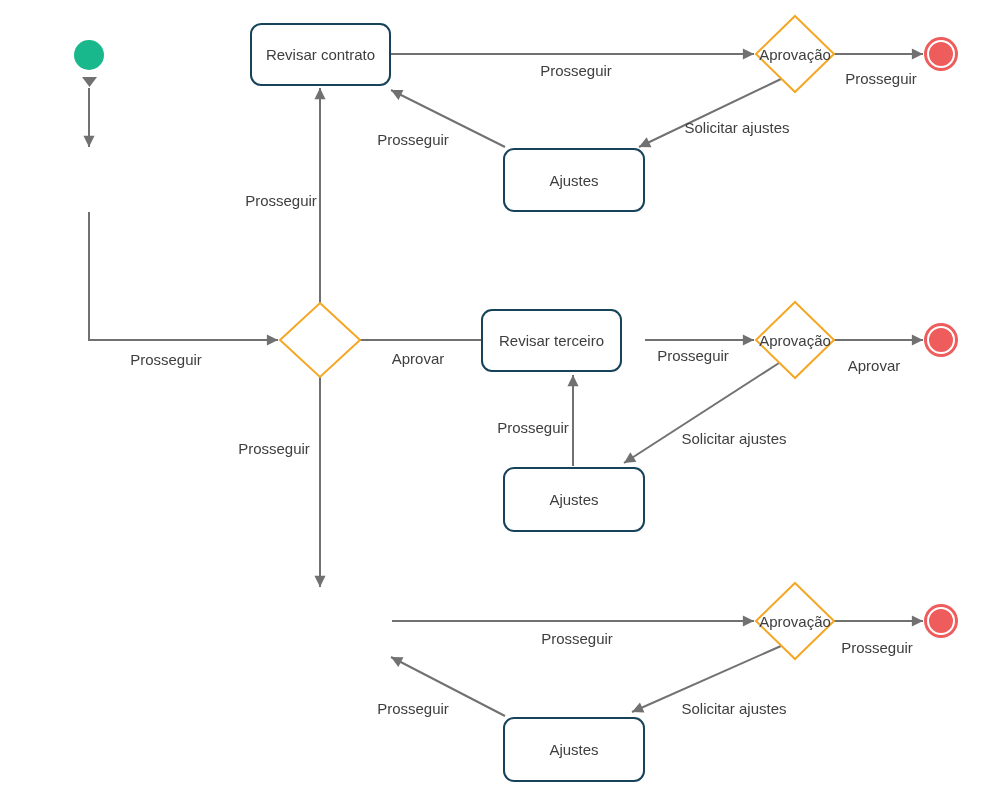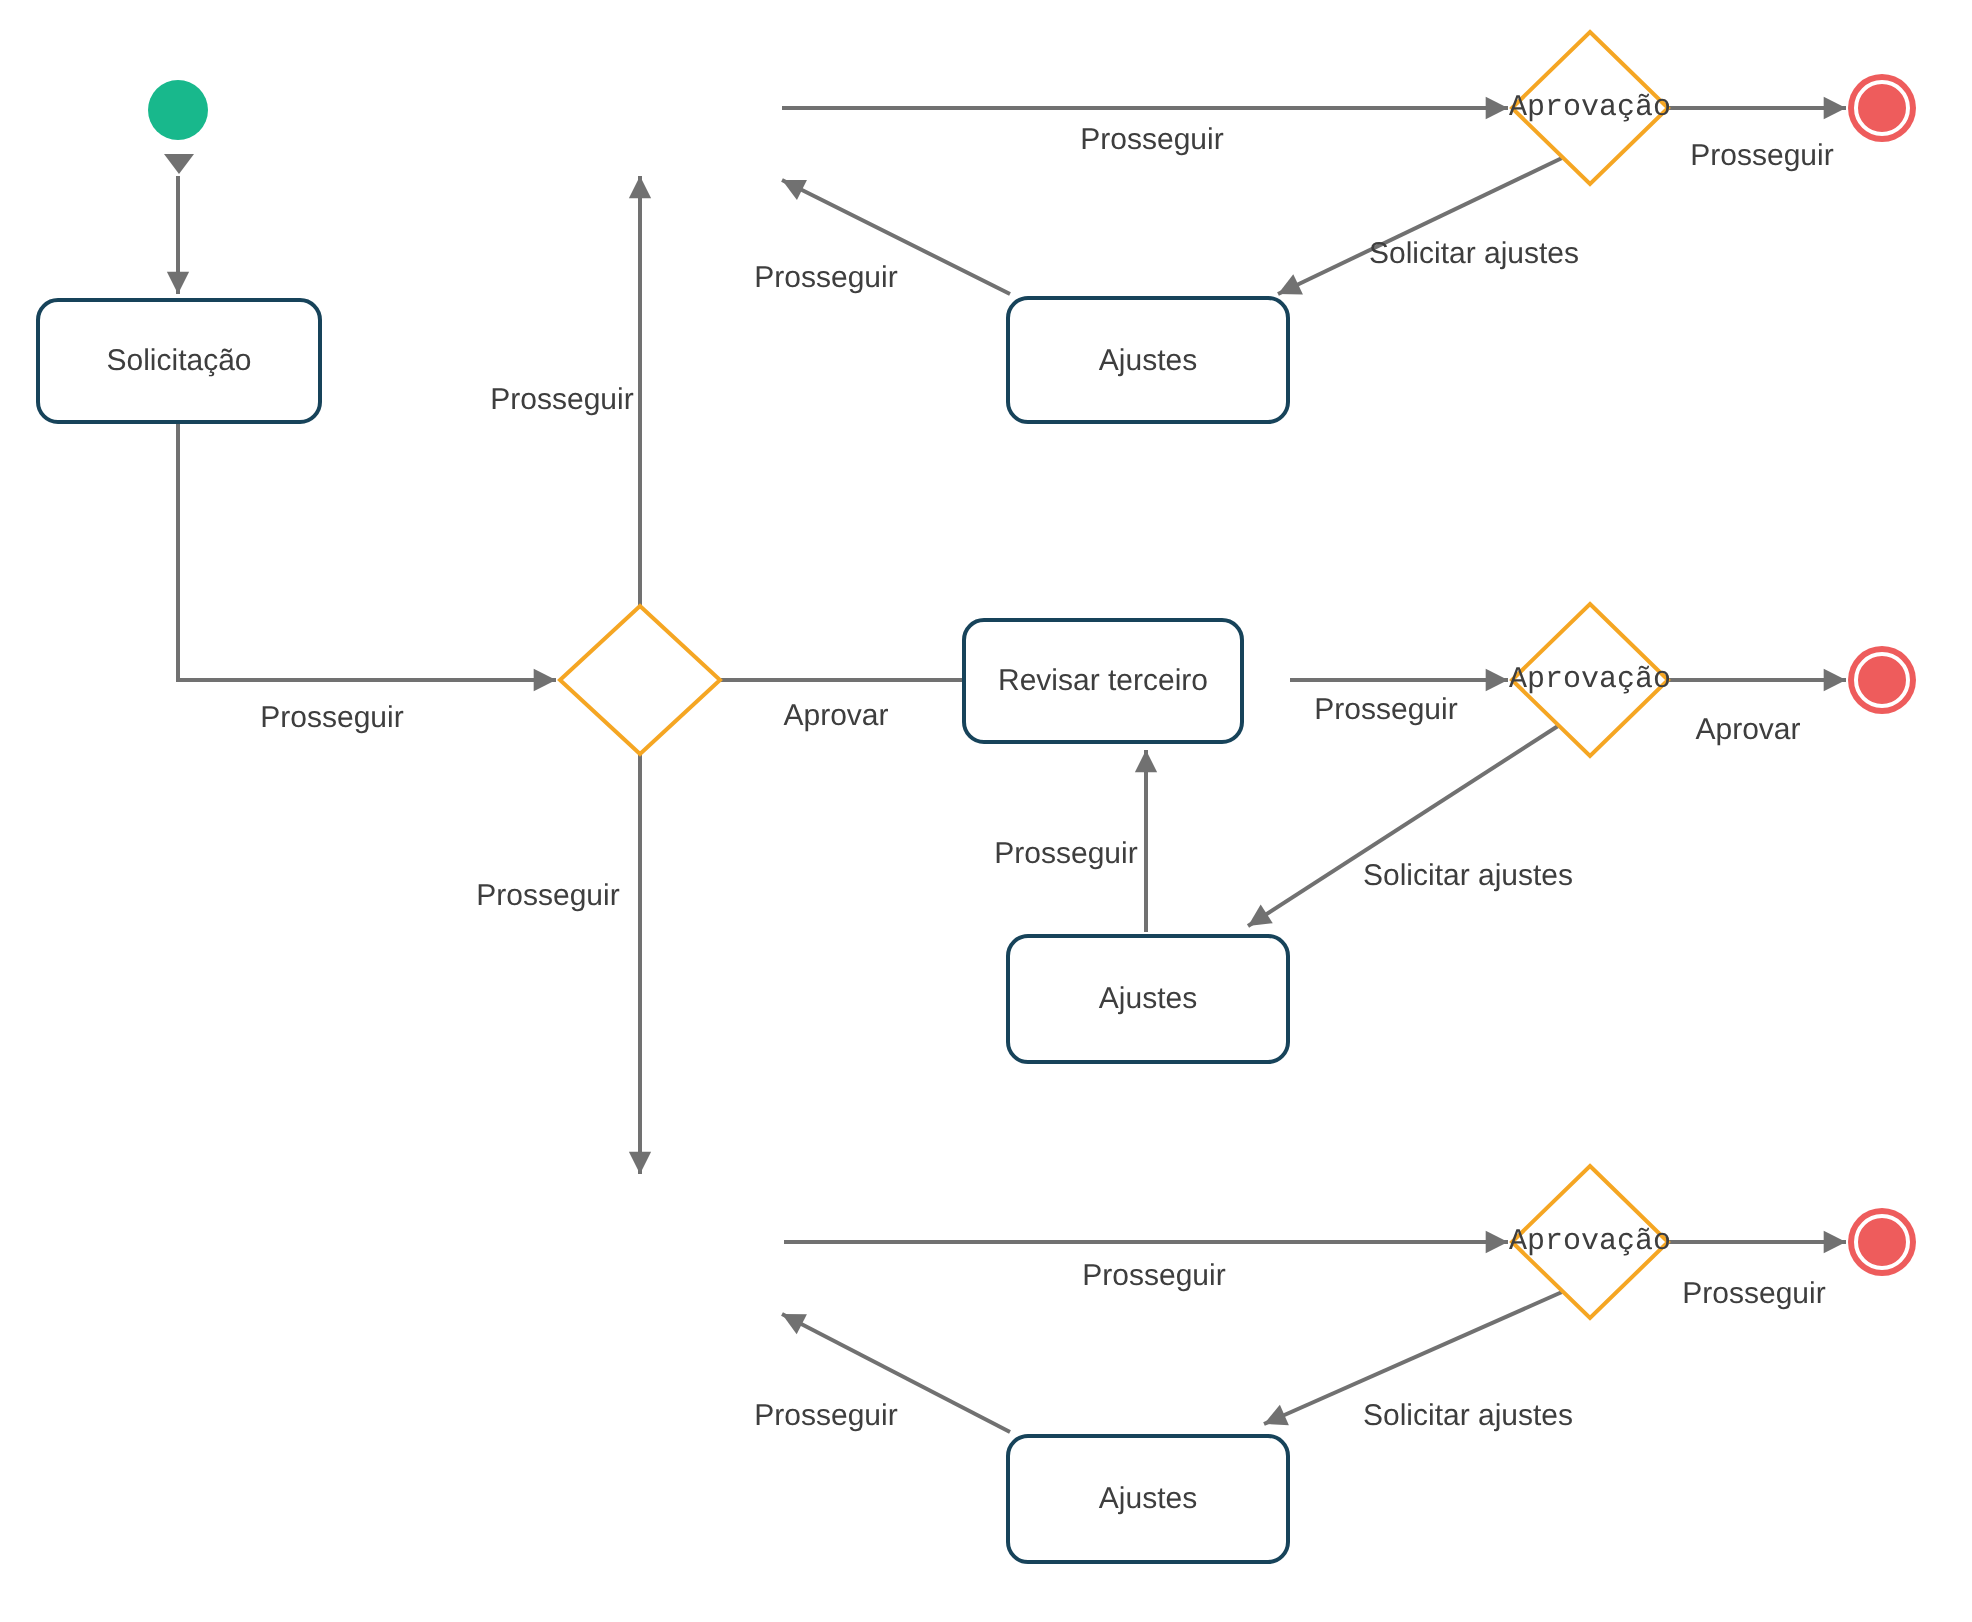--- a/index.html
+++ b/index.html
@@ -110,6 +110,9 @@
     <span>Solicitação</span>
   </div>
 
+  <div class="task" style="left:250px;top:23px;width:141px;height:63px;">
+    <span>Revisar contrato</span>
+  </div>
 
   <div class="task" style="left:481px;top:309px;width:141px;height:63px;">
     <span>Revisar terceiro</span>

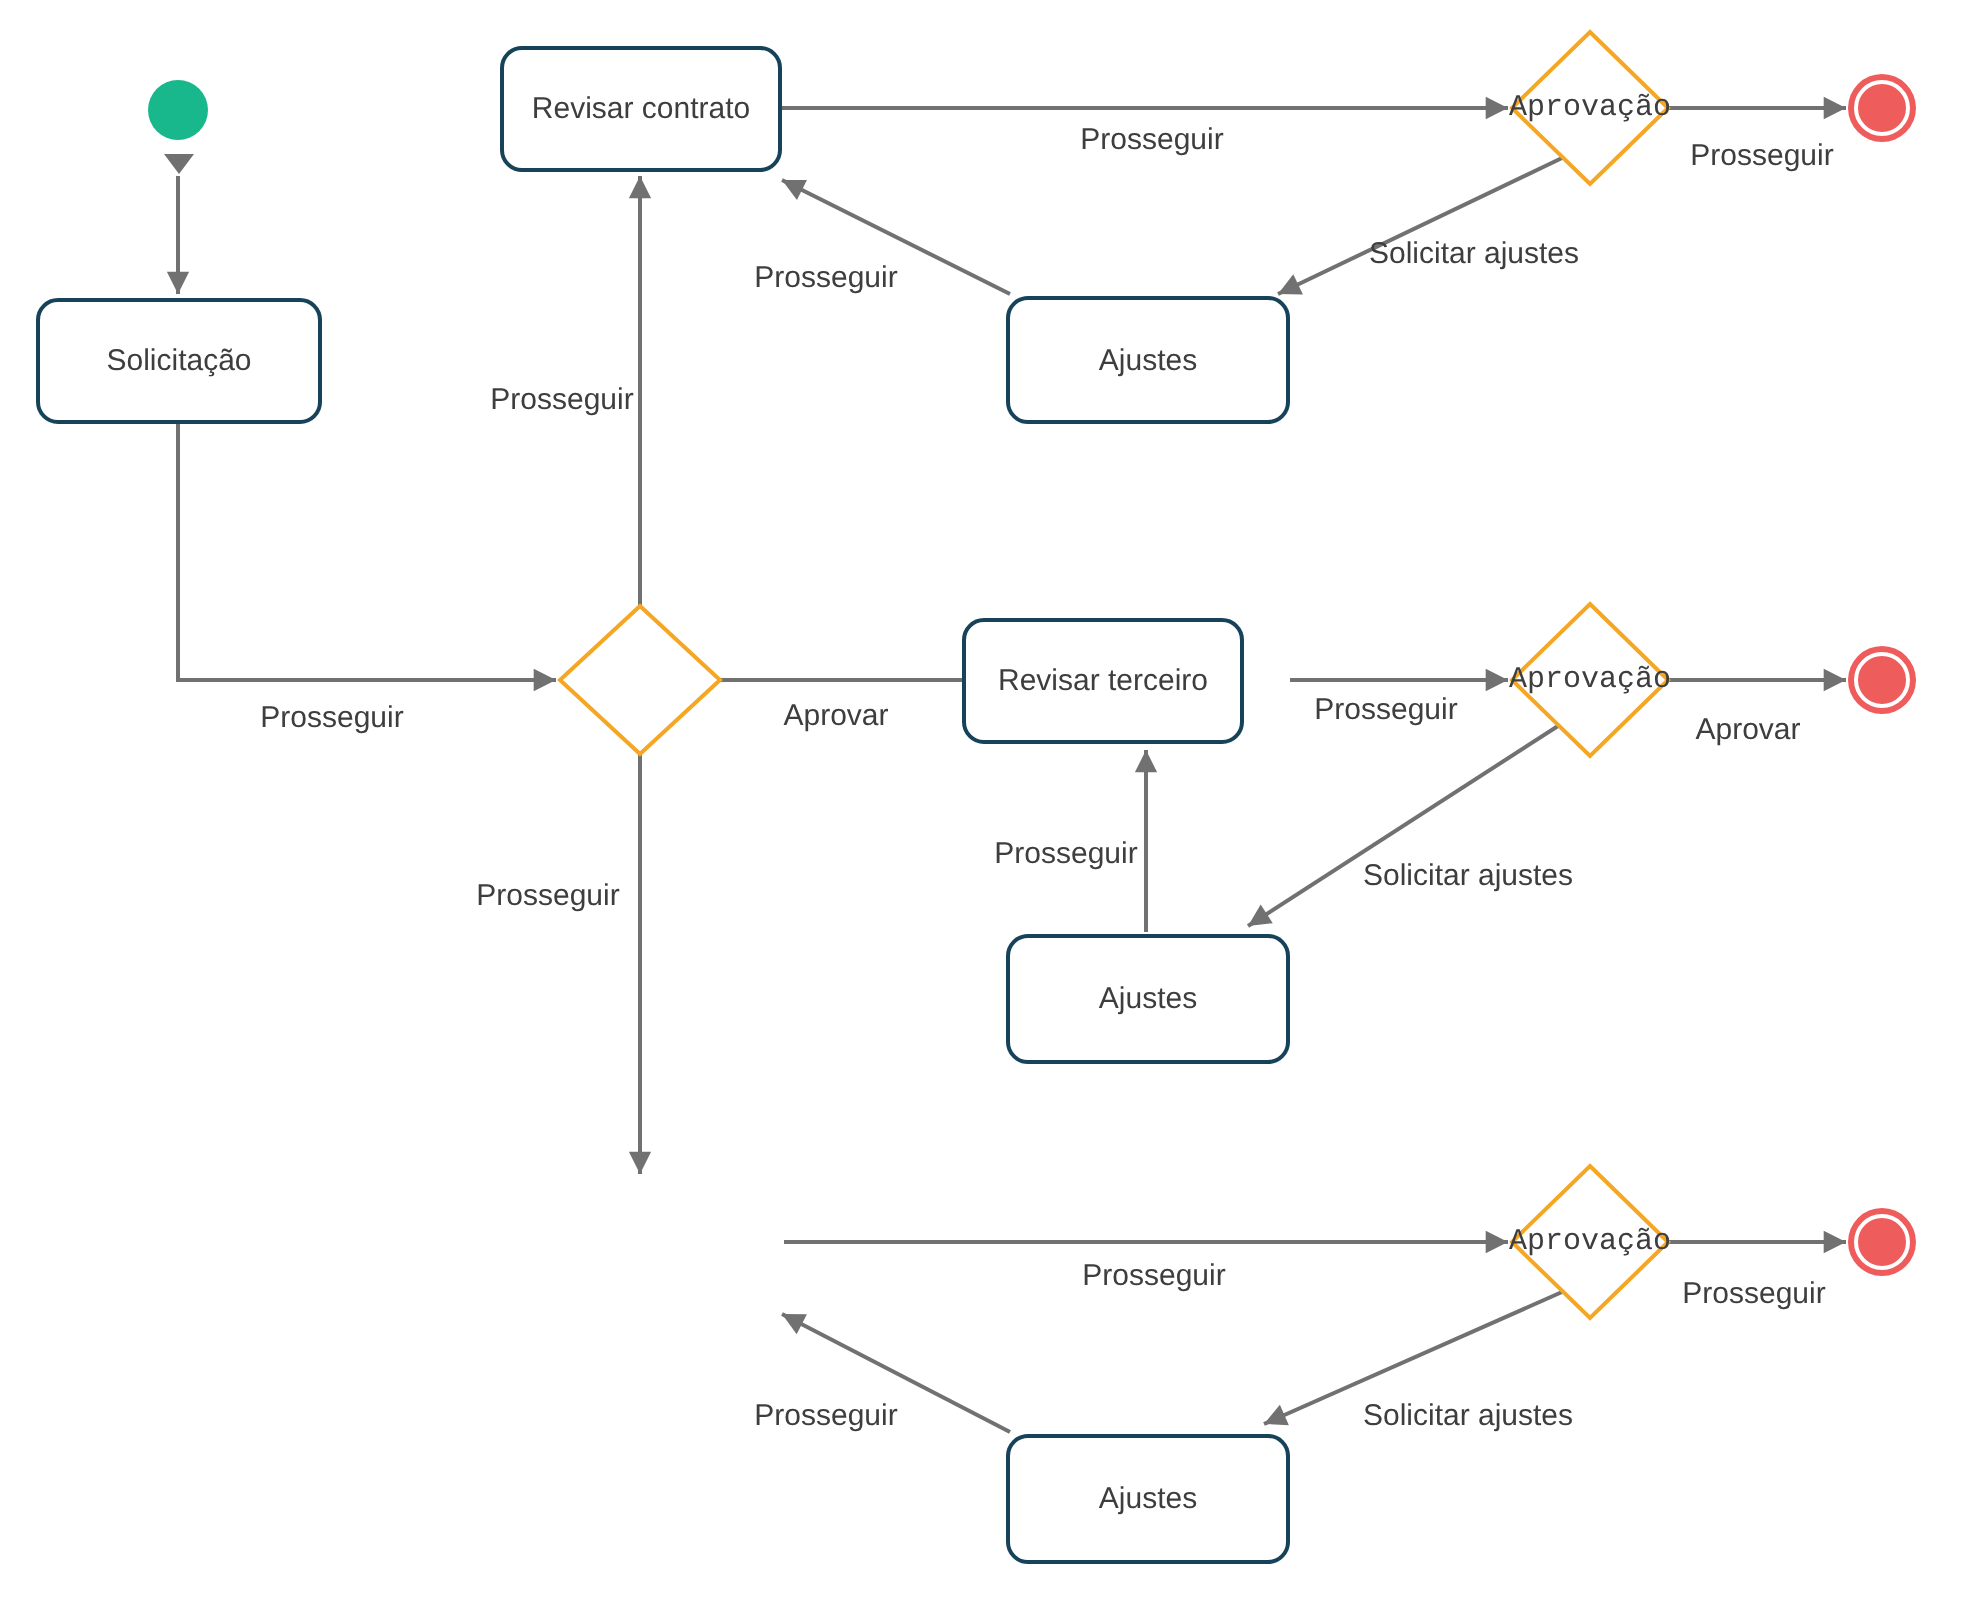--- a/index.html
+++ b/index.html
@@ -38,7 +38,7 @@
     position:absolute;transform:translate(-50%,-50%);
     color:var(--text);font-size:15px;white-space:nowrap;
   }
-  .diamond-label{pointer-events:none;font-family:Liberation Mono, monospace;}
+  .diamond-label{pointer-events:none;}
 </style>
 </head>
 <body>

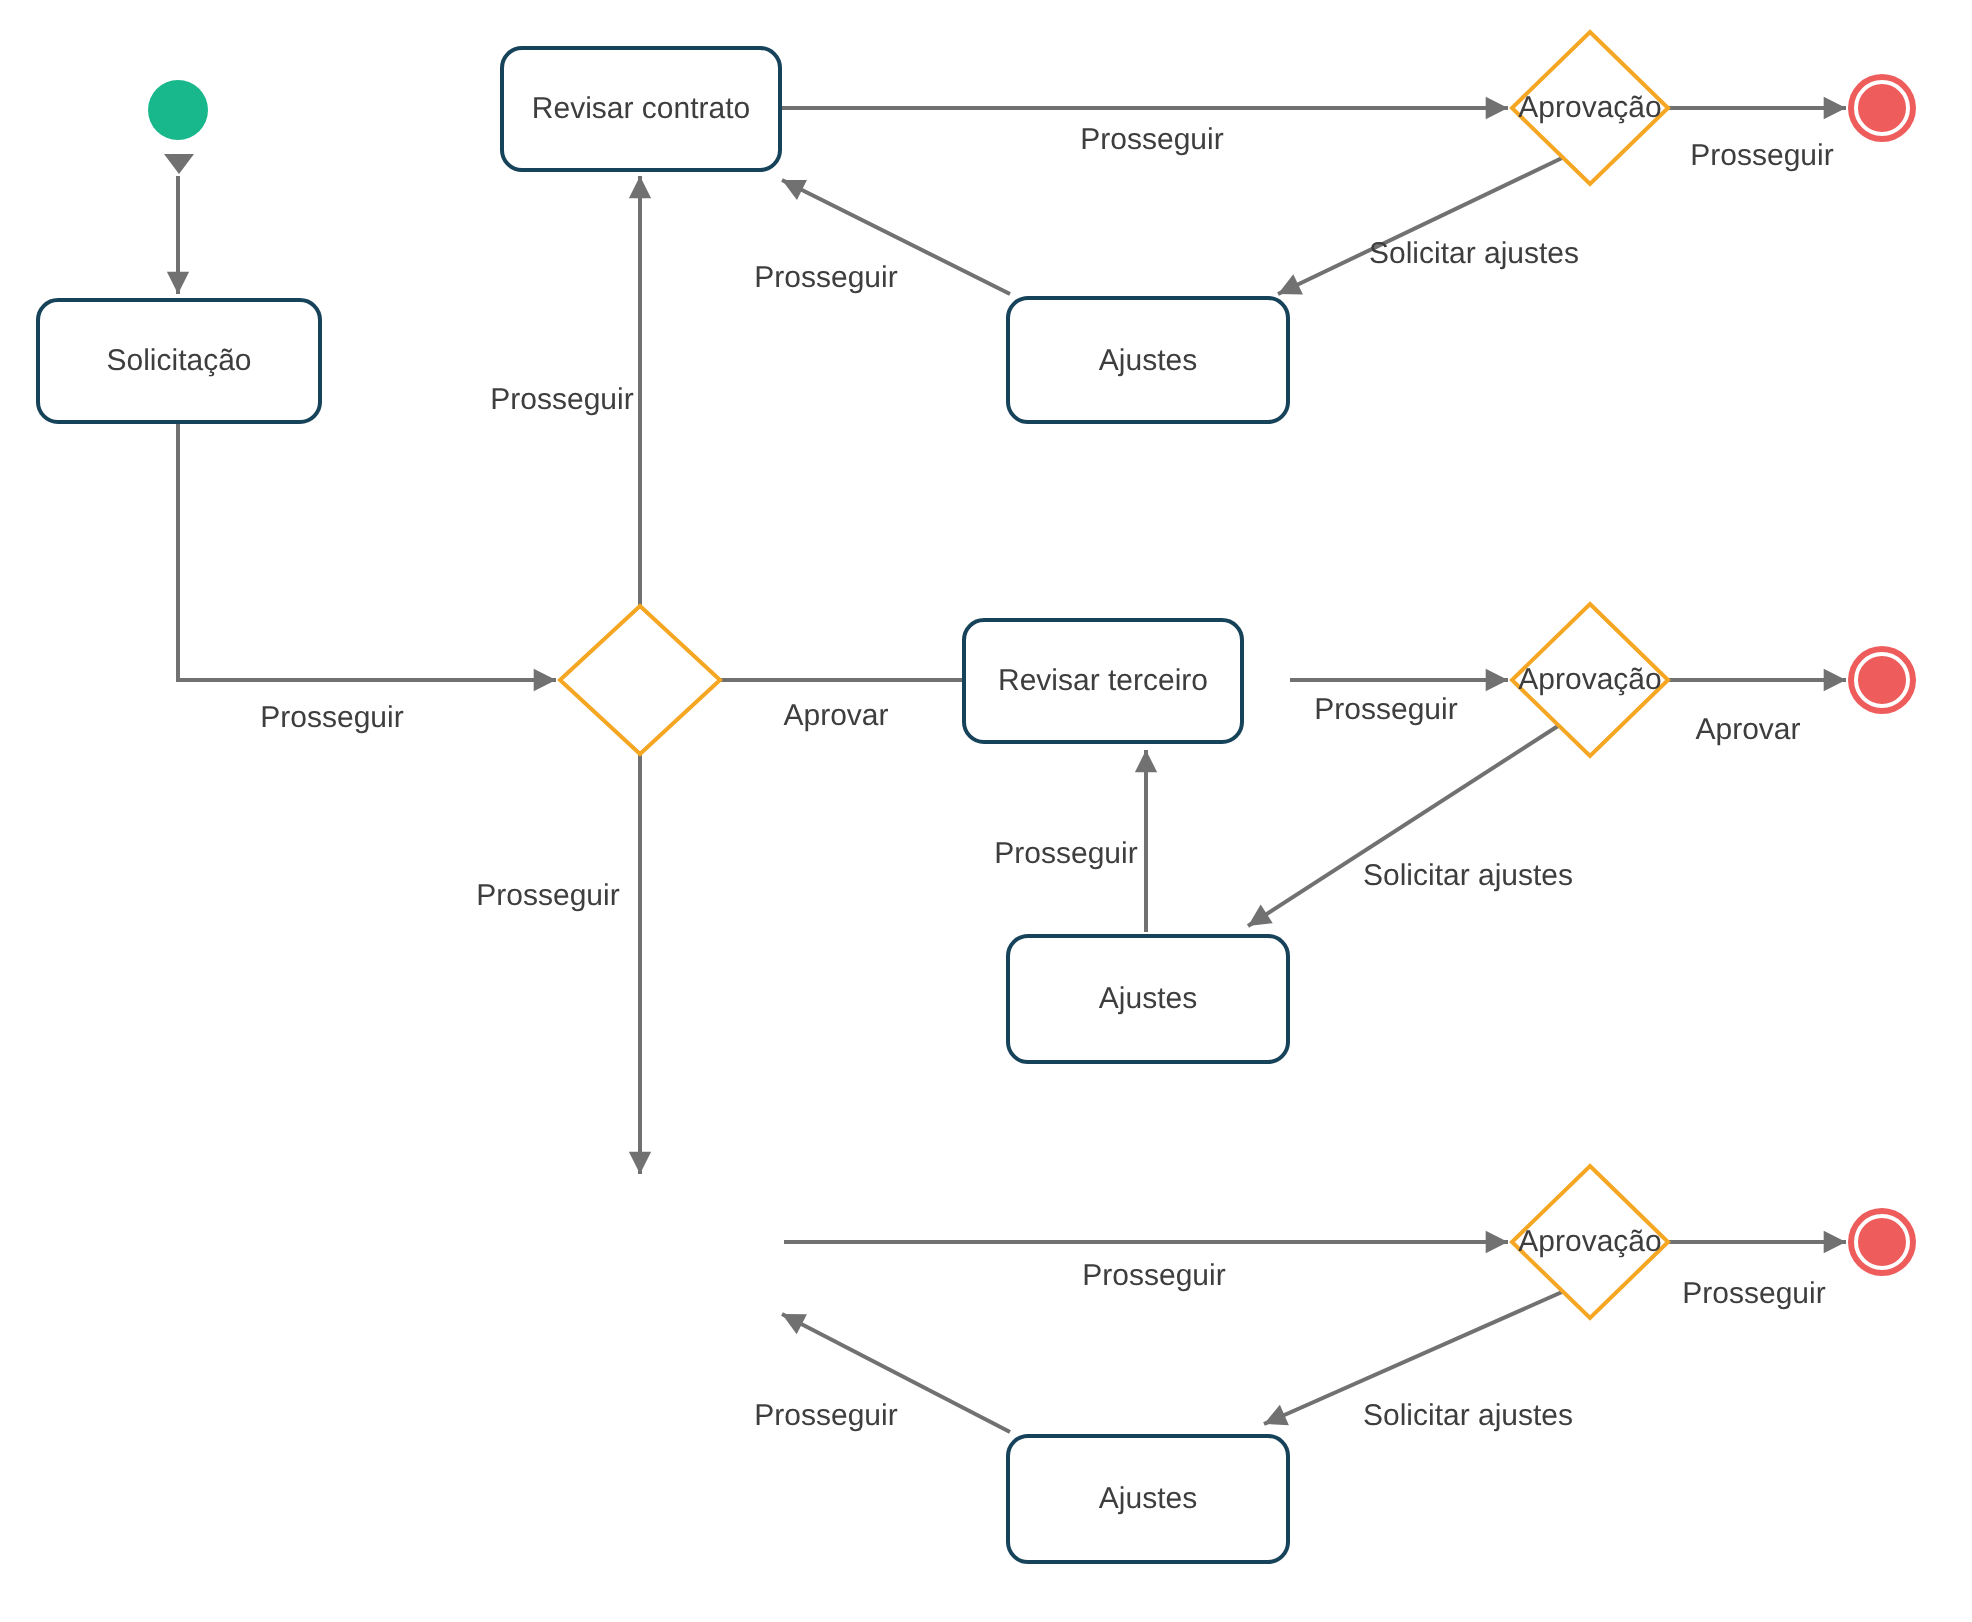--- a/index.html
+++ b/index.html
@@ -106,9 +106,6 @@
     <div class="ring"></div>
   </div>
 
-  <div class="task" style="left:18px;top:149px;width:143px;height:63px;">
-    <span>Solicitação</span>
-  </div>
 
   <div class="task" style="left:250px;top:23px;width:141px;height:63px;">
     <span>Revisar contrato</span>

